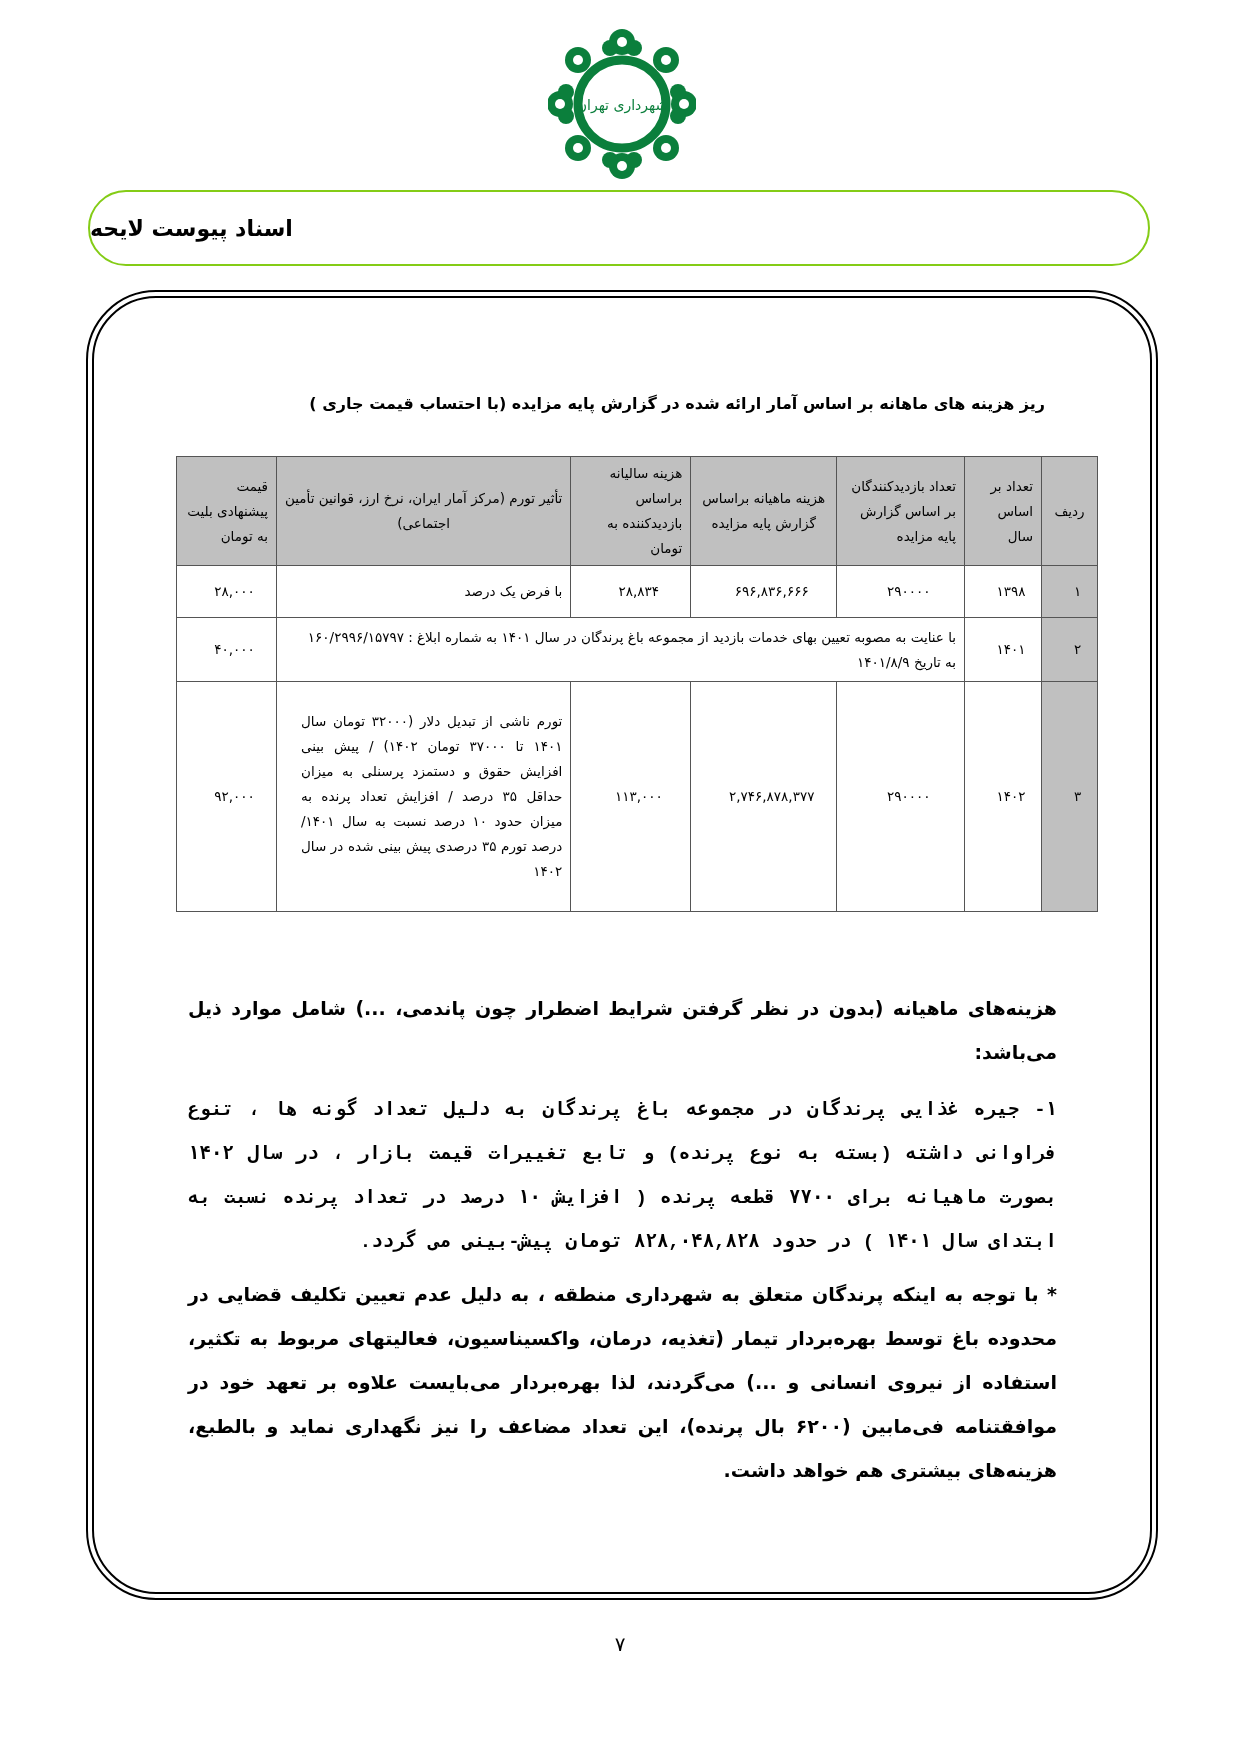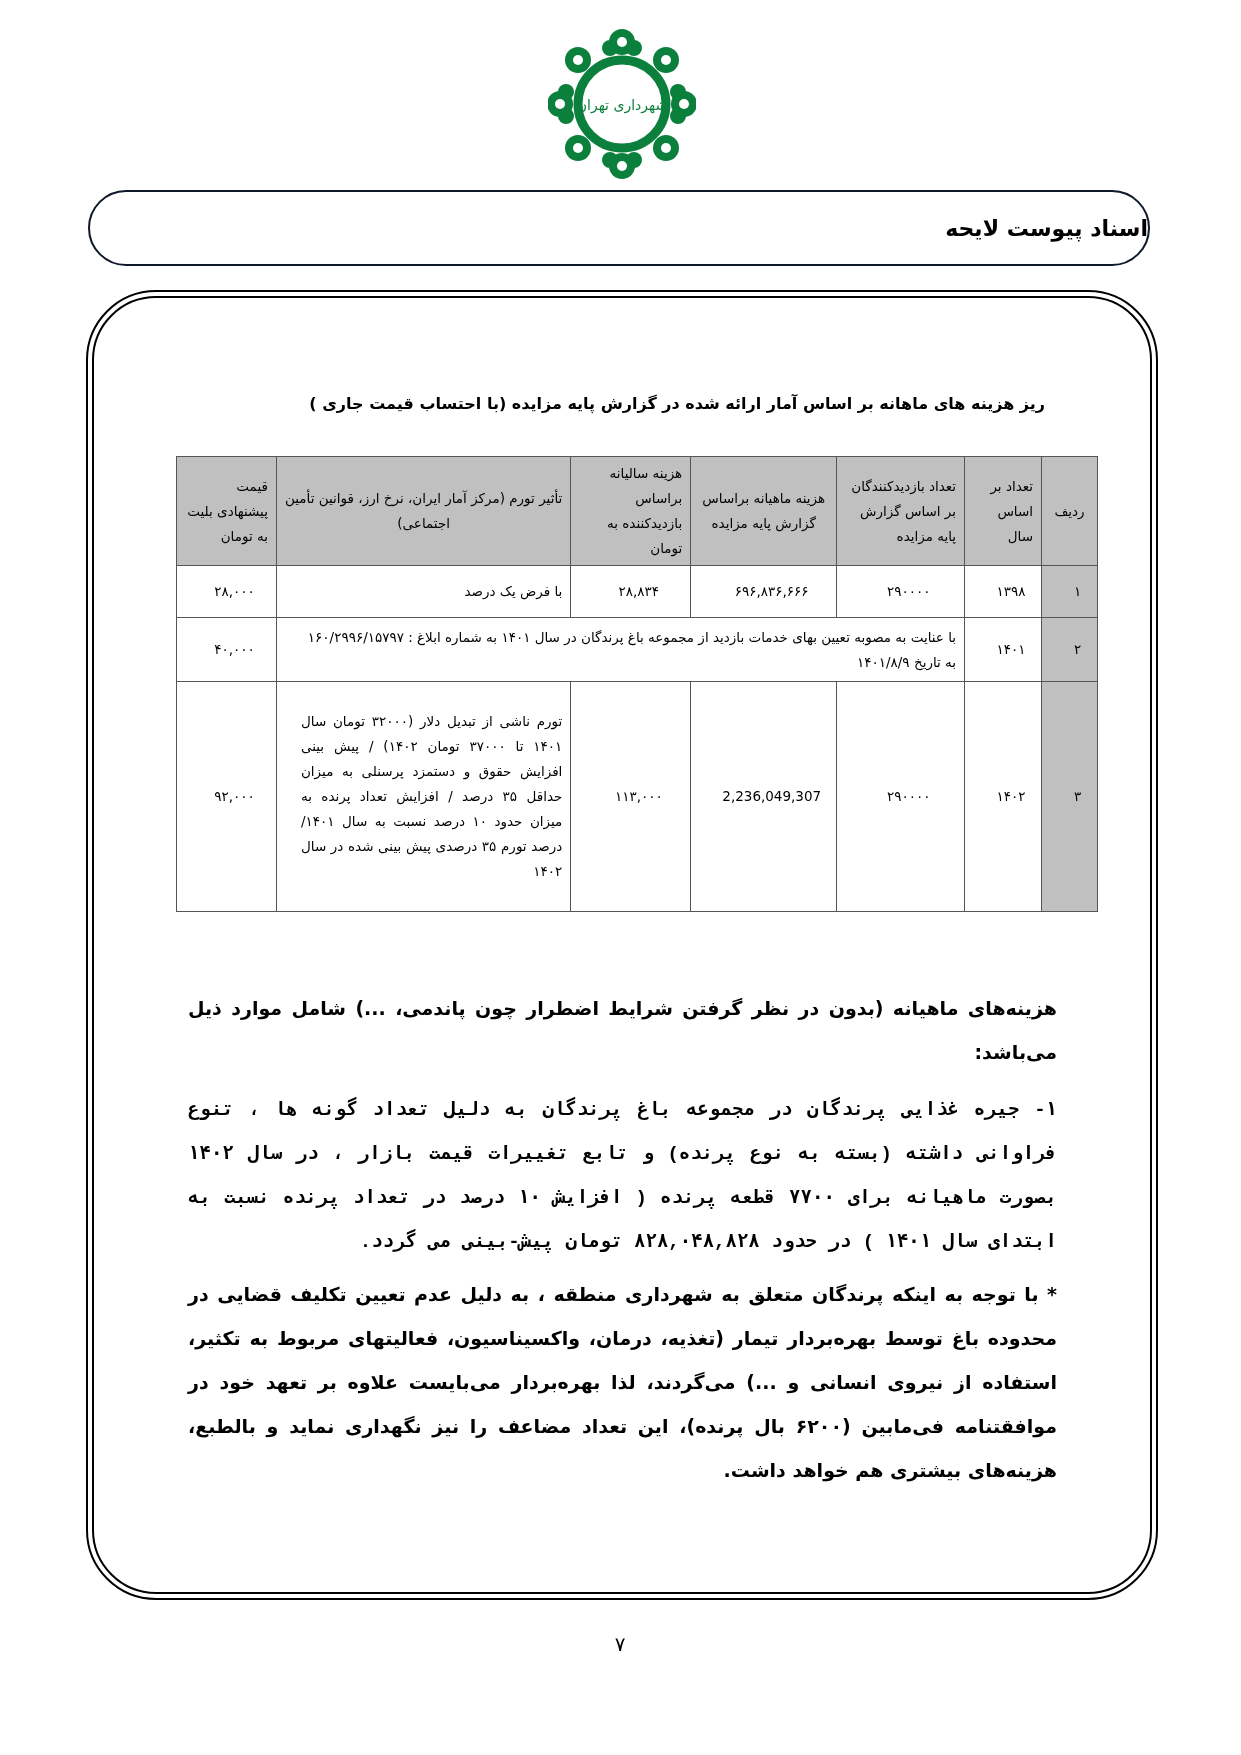--- a/index.html
+++ b/index.html
@@ -7,8 +7,8 @@
          font-family:"DejaVu Sans", sans-serif; color:#000; }
   .logo { position:absolute; left:548px; top:28px; width:148px; height:152px; }
   .title-box { position:absolute; left:88px; top:190px; width:1062px; height:76px;
-               border:2px solid #0f172a; border-radius:40px; box-sizing:border-box;
-               display:flex; align-items:center; justify-content:flex-end; }
+               border:2px solid #84cc16; border-radius:40px; box-sizing:border-box;
+               display:flex; align-items:center; justify-content:flex-start; }
   .title-box span { font-family:"DejaVu Sans", sans-serif; font-weight:bold; font-size:22px; direction:rtl; }
   .frame { position:absolute; left:86px; top:290px; width:1072px; height:1310px;
            border:2px solid #000; border-radius:70px; box-sizing:border-box; }

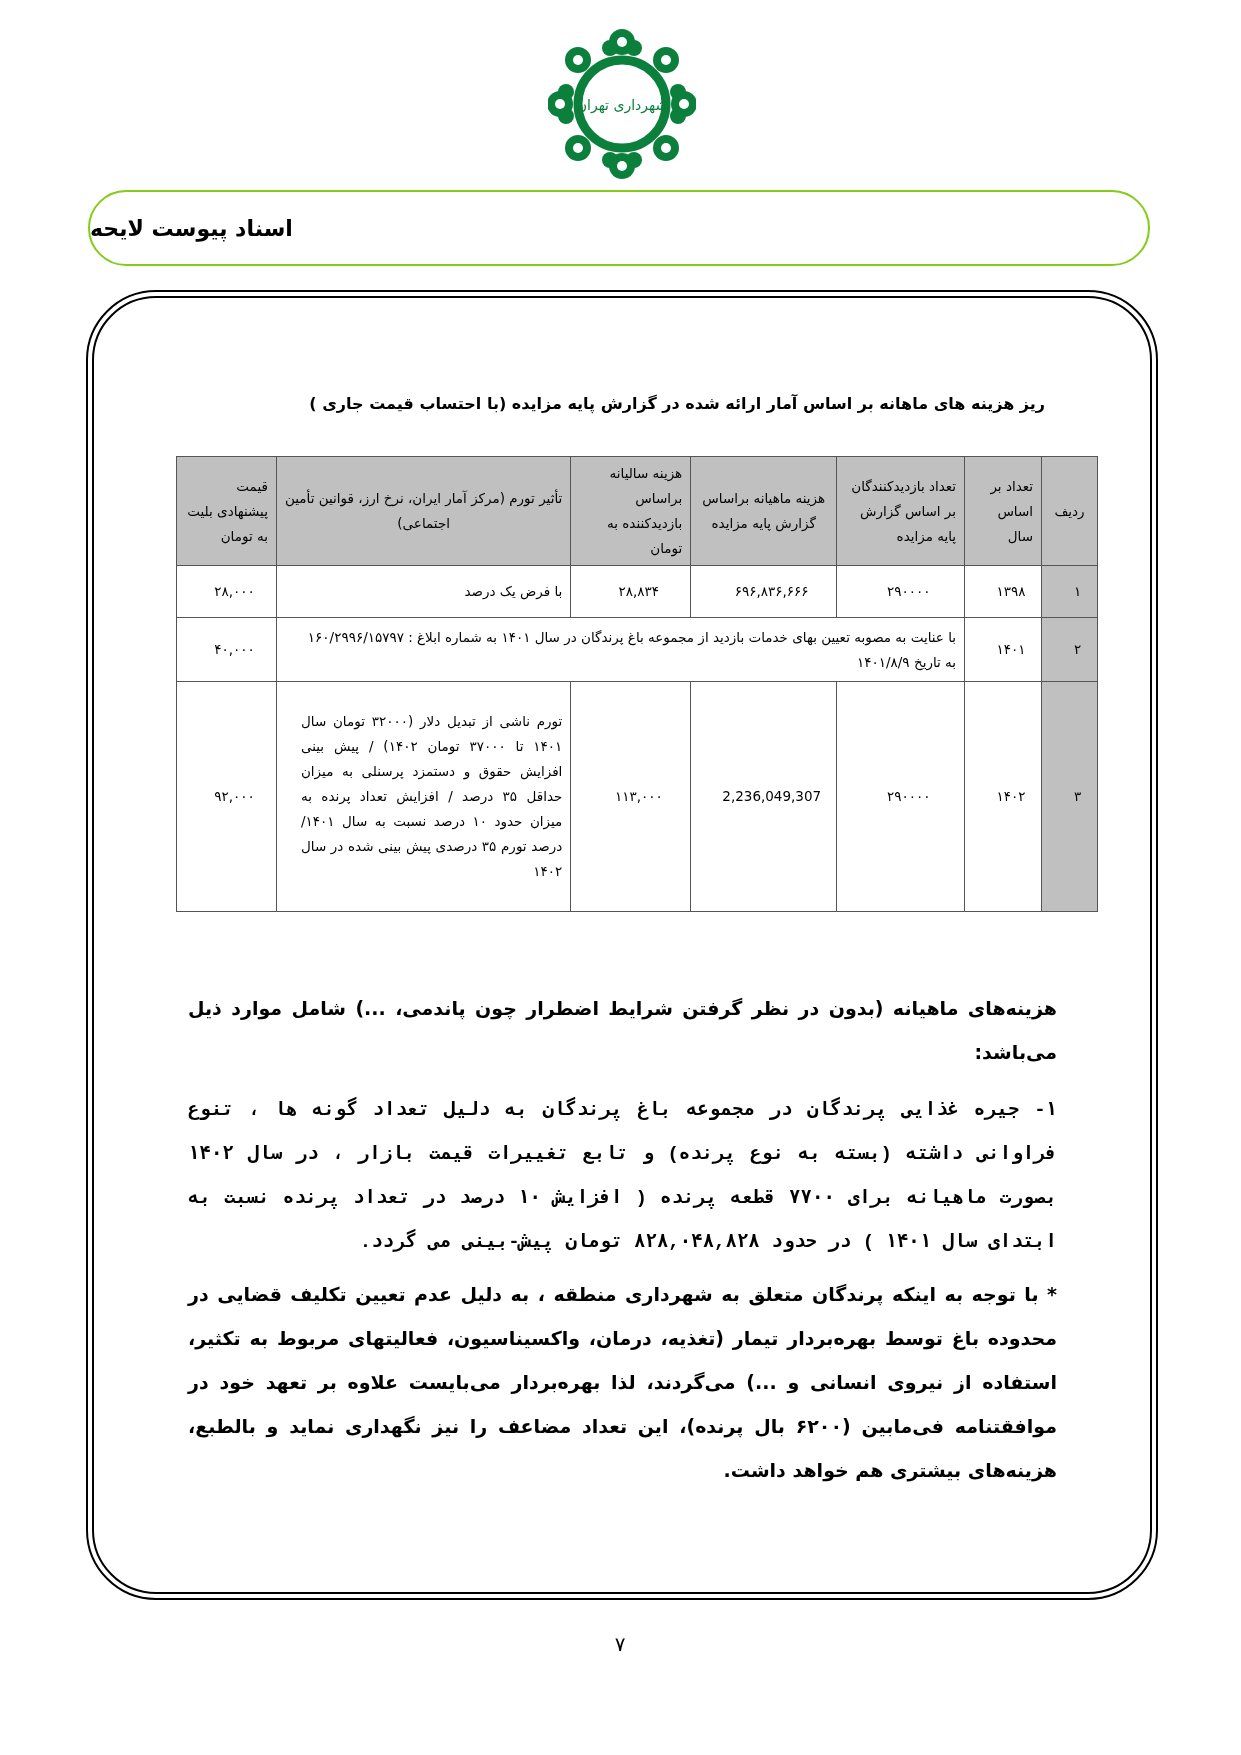--- a/index.html
+++ b/index.html
@@ -117,7 +117,7 @@
       <td class="idx">۳</td>
       <td class="num">۱۴۰۲</td>
       <td class="num">۲۹۰۰۰۰</td>
-      <td class="num">2,236,049,307</td>
+      <td class="num">۲,۷۴۶,۸۷۸,۳۷۷</td>
       <td class="num">۱۱۳,۰۰۰</td>
       <td style="text-align:justify">تورم ناشی از تبدیل دلار (۳۲۰۰۰ تومان سال ۱۴۰۱ تا ۳۷۰۰۰ تومان ۱۴۰۲) / پیش بینی افزایش حقوق و دستمزد پرسنلی به میزان حداقل ۳۵ درصد / افزایش تعداد پرنده به میزان حدود ۱۰ درصد نسبت به سال ۱۴۰۱/ درصد تورم ۳۵ درصدی پیش بینی شده در سال ۱۴۰۲</td>
       <td class="num">۹۲,۰۰۰</td>

